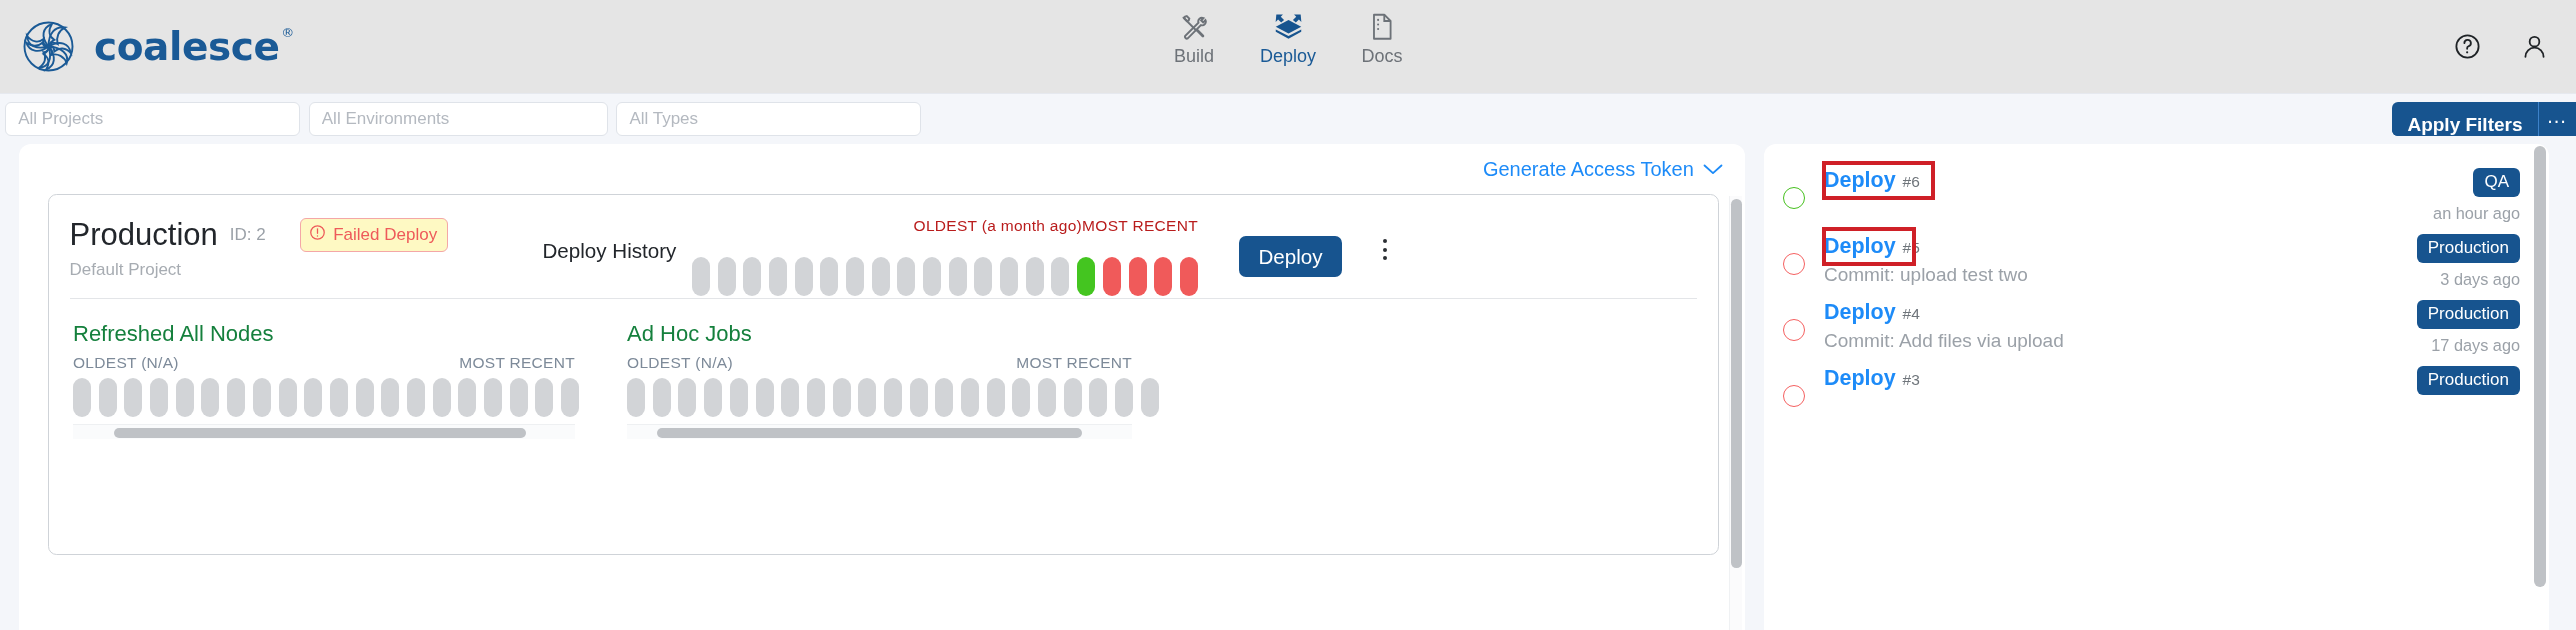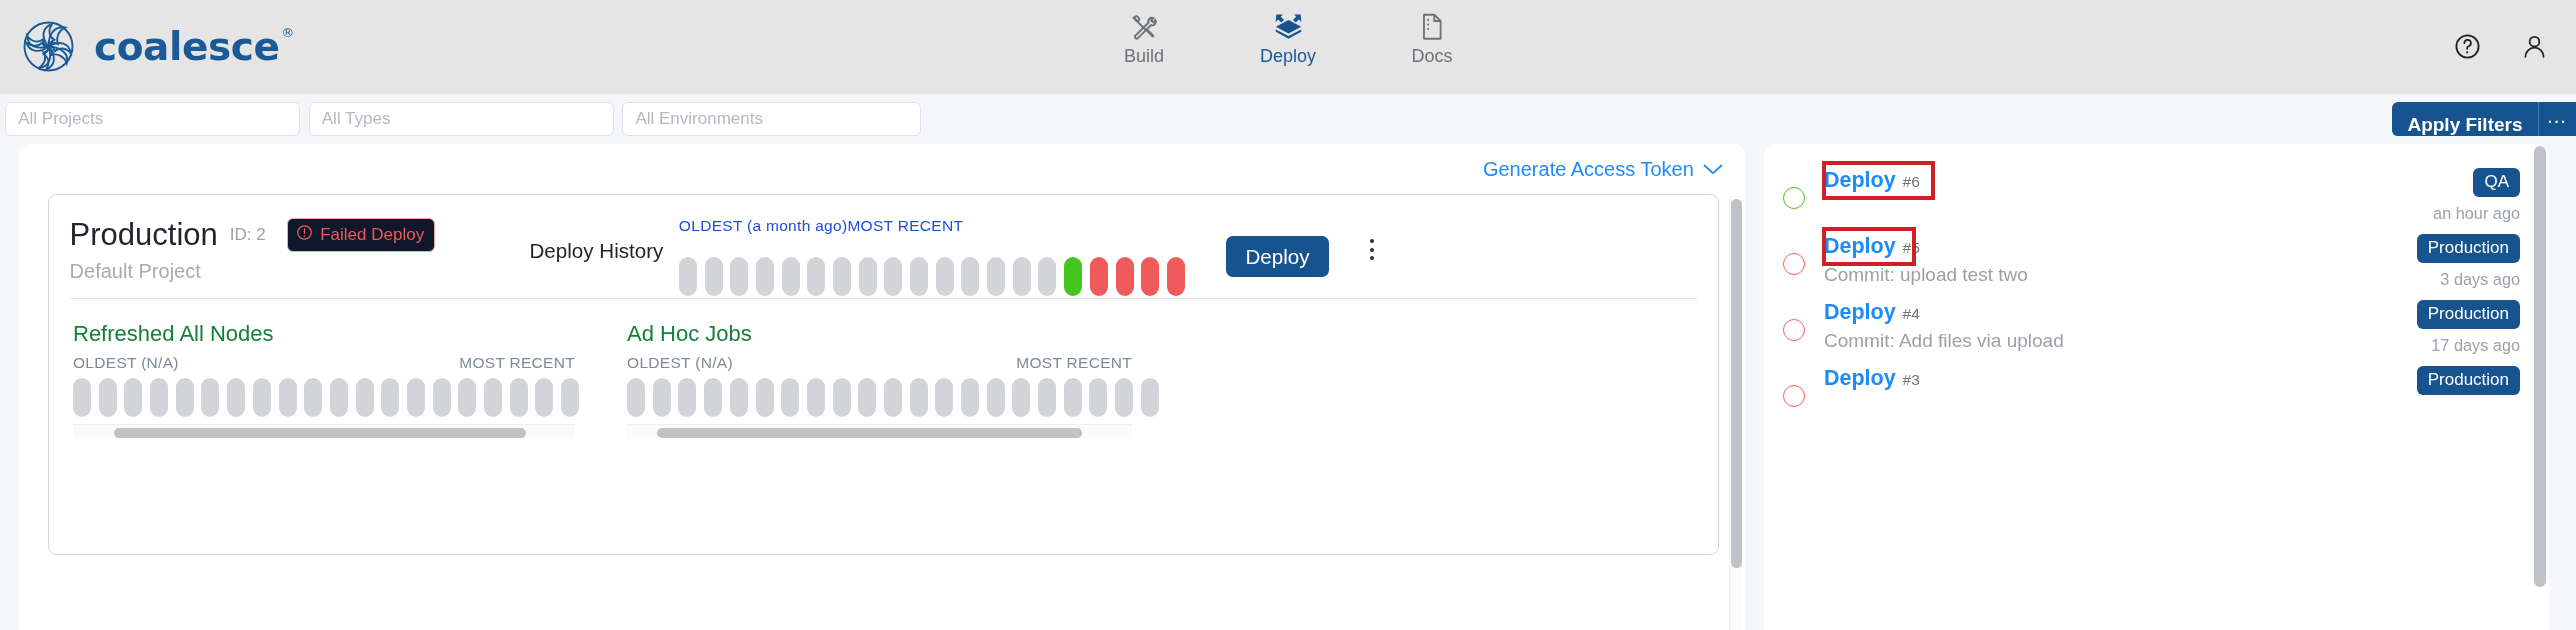--- a/index.html
+++ b/index.html
@@ -48,7 +48,6 @@
     left: 50%;
     transform: translateX(-50%);
     display: flex;
-    gap: 50px;
     align-items: flex-end;
     top: 12px;
   }

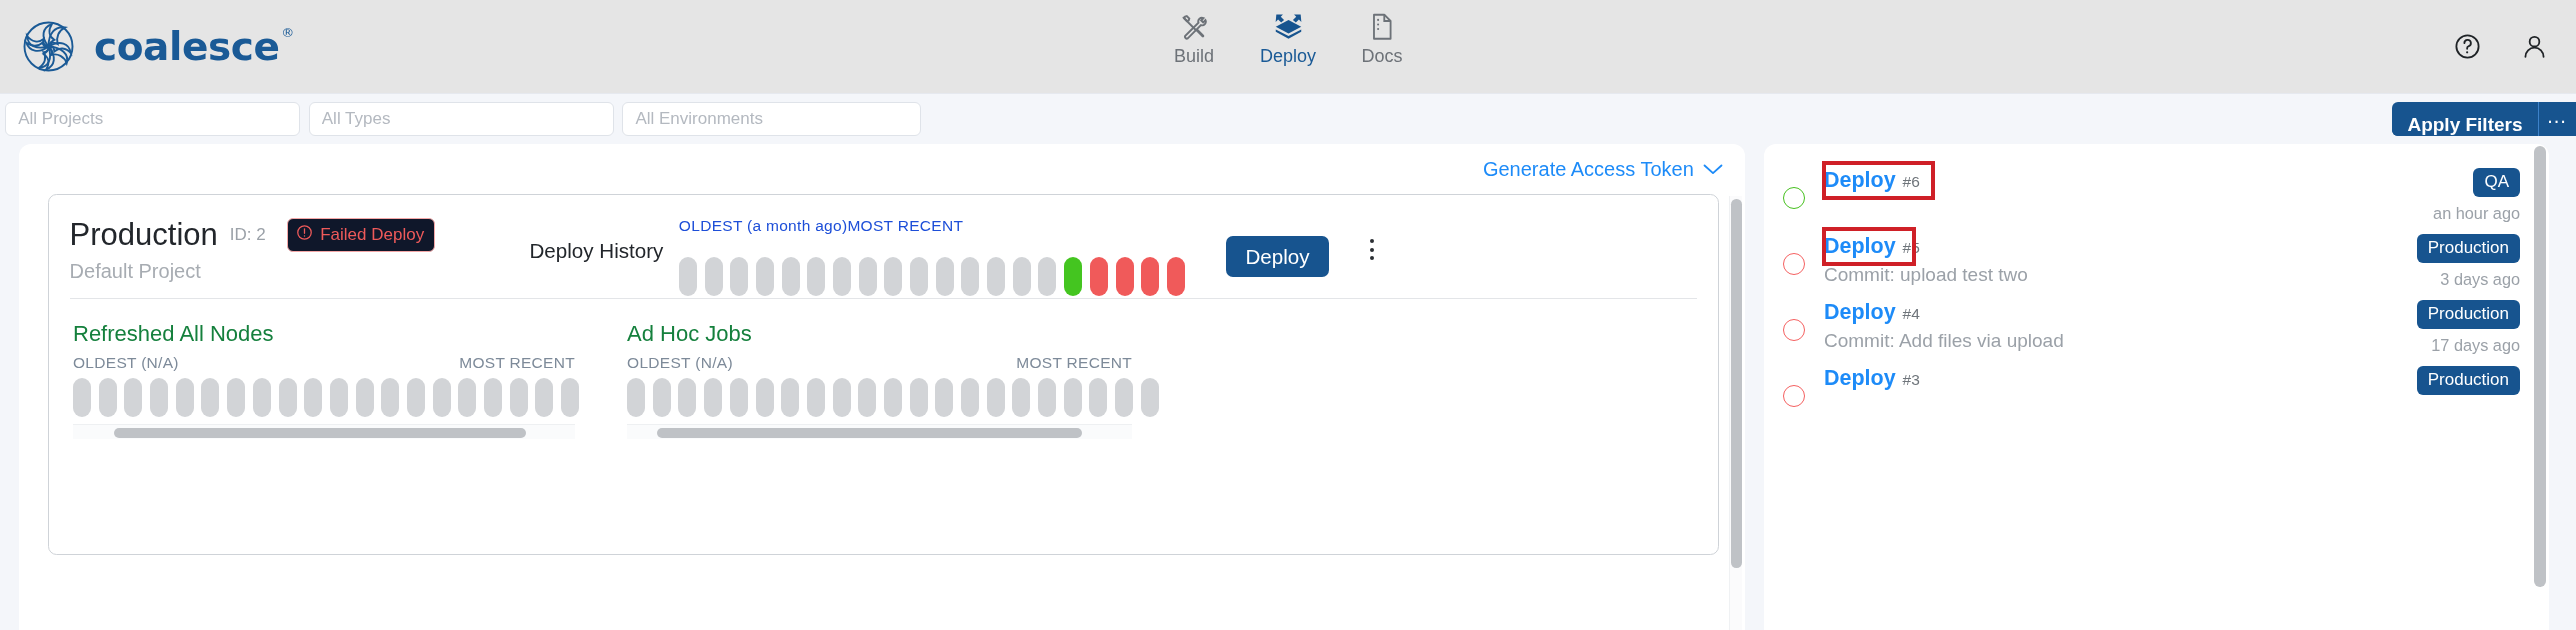--- a/index.html
+++ b/index.html
@@ -426,8 +426,8 @@
 
 <div class="filterbar">
   <input class="filter-input" id="f-projects" placeholder="All Projects" style="">
+  <input class="filter-input" id="f-envs" placeholder="All Environments" style="">
   <input class="filter-input" id="f-types" placeholder="All Types" style="">
-  <input class="filter-input" id="f-envs" placeholder="All Environments" style="">
   <div class="apply-wrap">
     <div class="apply-btn">Apply Filters</div>
     <div class="apply-more">…</div>

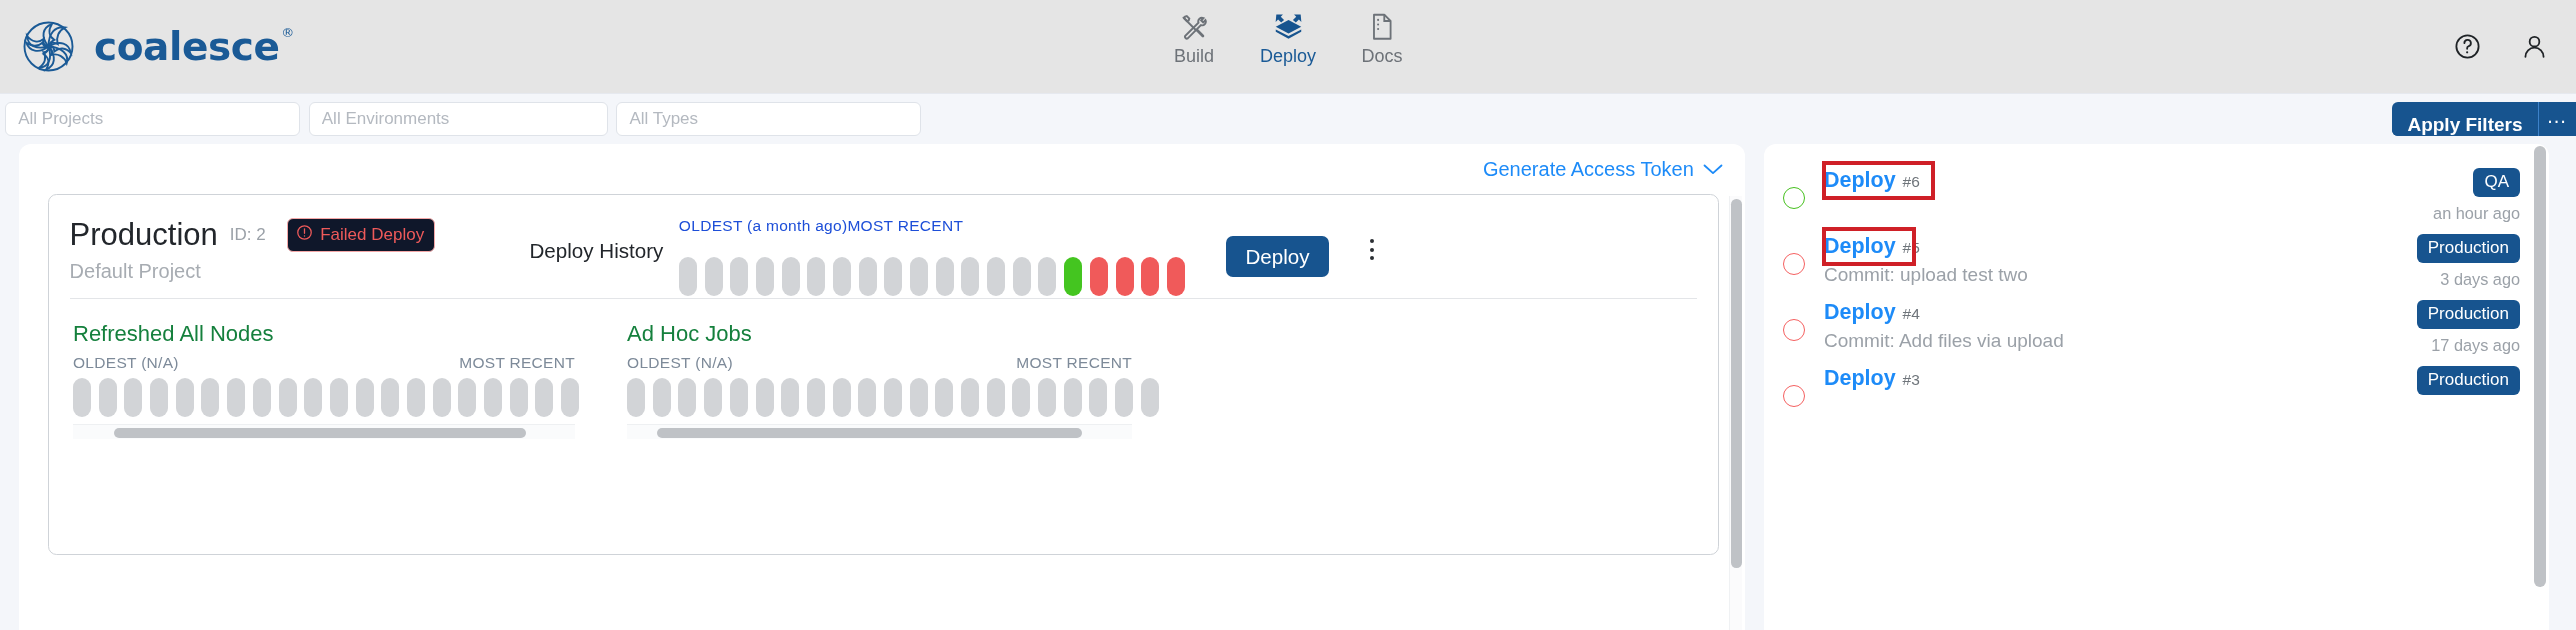--- a/index.html
+++ b/index.html
@@ -179,13 +179,13 @@
   .env-id { font-size: 17px; color: #9ba1a8; }
   .badge-failed {
     border: 0.9px solid #f4a7a7;
-    background: #0f172a;
+    background: #fef9c3;
     color: #ee5a5a;
     border-radius: 6px;
     font-size: 17px;
     padding: 4.3px 10.3px 5.2px 8.6px;
     display: flex; align-items: center; gap: 6.9px;
-    margin-left: 9px;
+    margin-left: 22px;
   }
   .env-sub { font-size: 20px; color: #a7acb2; margin-top: 6.9px; }
 

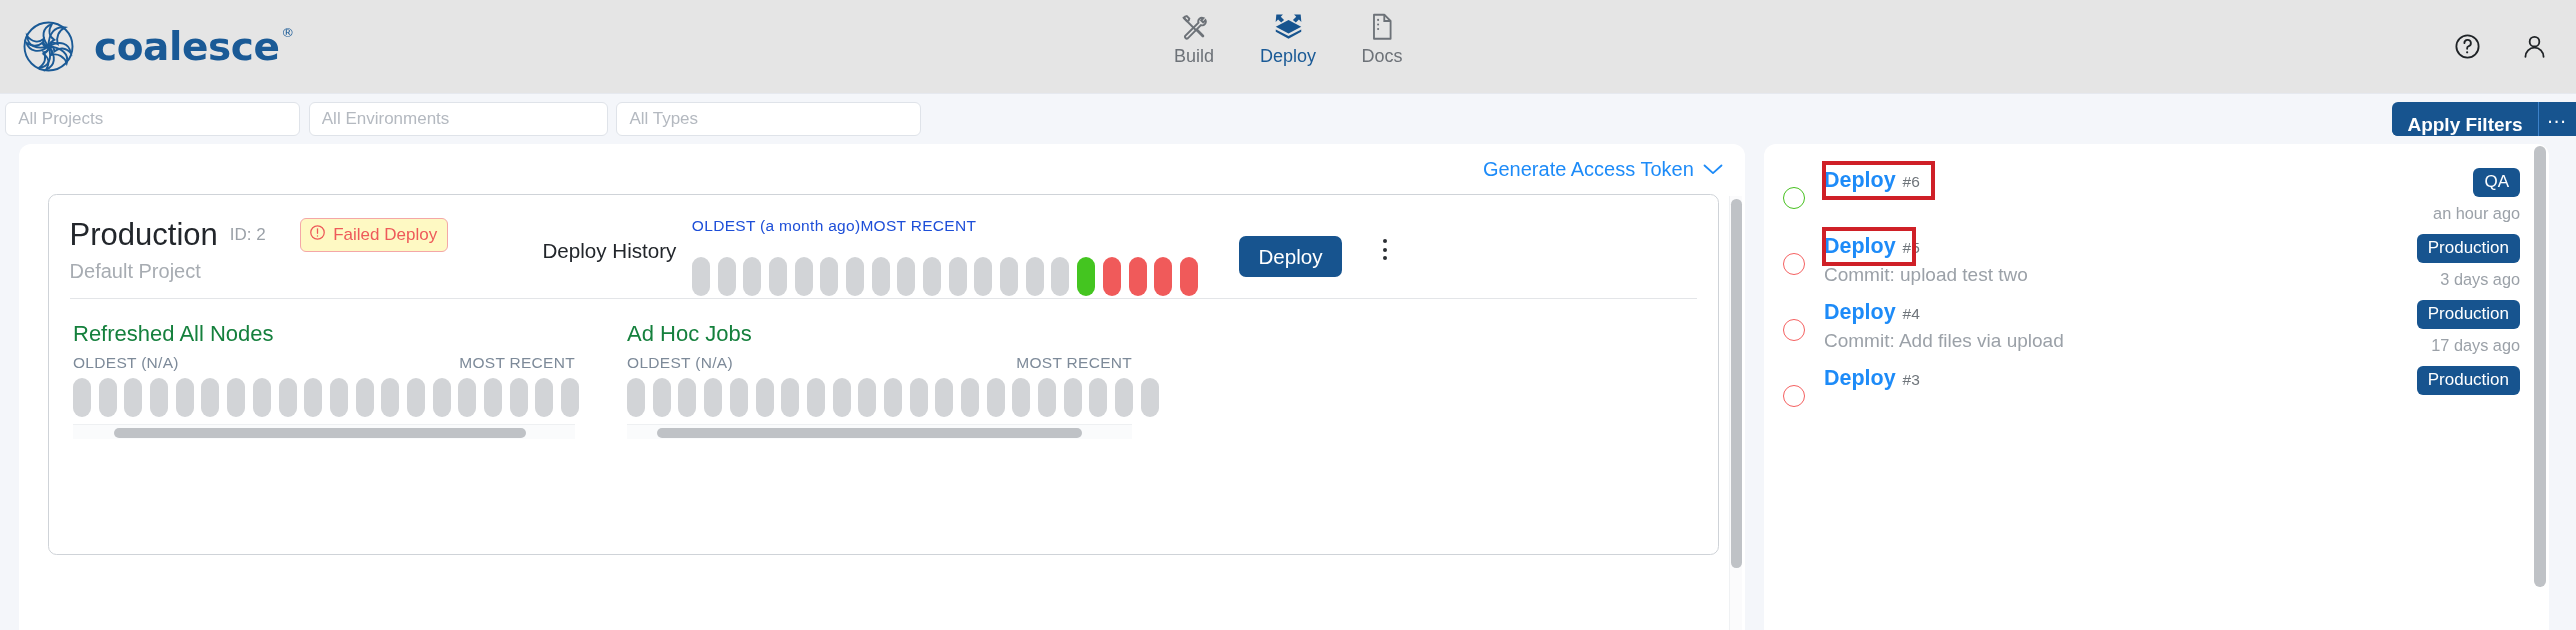--- a/index.html
+++ b/index.html
@@ -204,9 +204,9 @@
   .history-chart { position: relative; }
   .history-ends {
     display: flex;
-    justify-content: flex-start;
+    justify-content: flex-end;
     font-size: 15.5px;
-    color: #1d4ed8;
+    color: #b91c1c;
     letter-spacing: 0.3px;
     margin-bottom: 22px;
   }

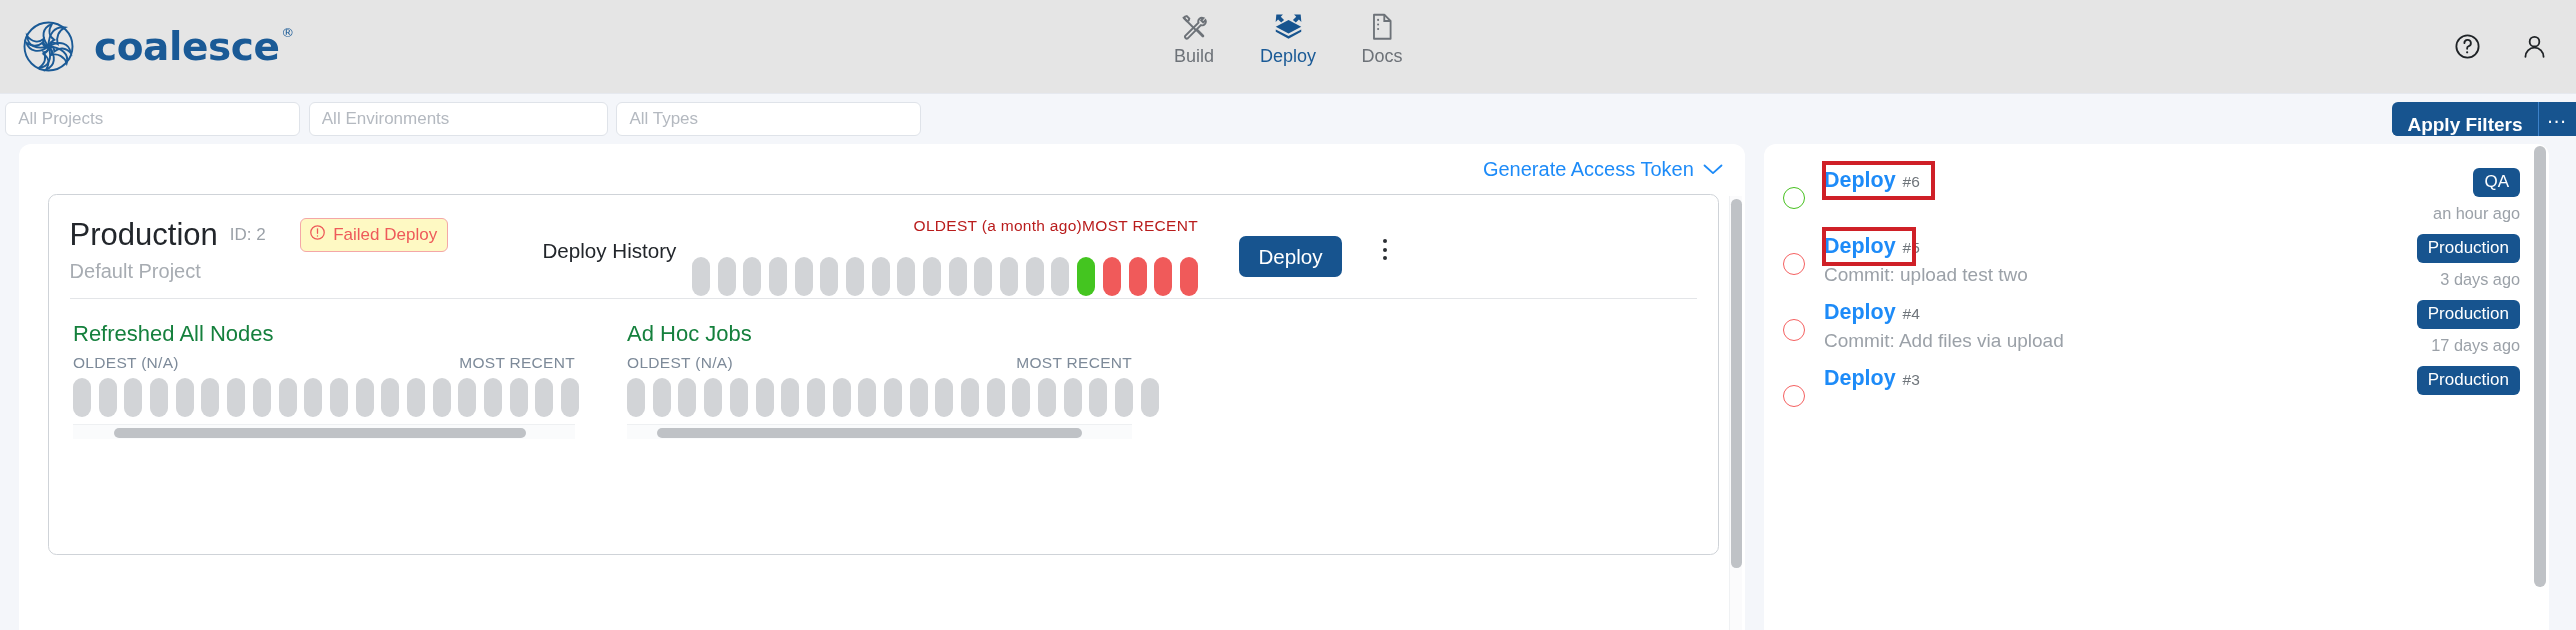--- a/index.html
+++ b/index.html
@@ -187,7 +187,7 @@
     display: flex; align-items: center; gap: 6.9px;
     margin-left: 22px;
   }
-  .env-sub { font-size: 20px; color: #a7acb2; margin-top: 6.9px; }
+  .env-sub { font-size: 17px; color: #a7acb2; margin-top: 6.9px; }
 
   .history-block {
     margin-left: 94px;

